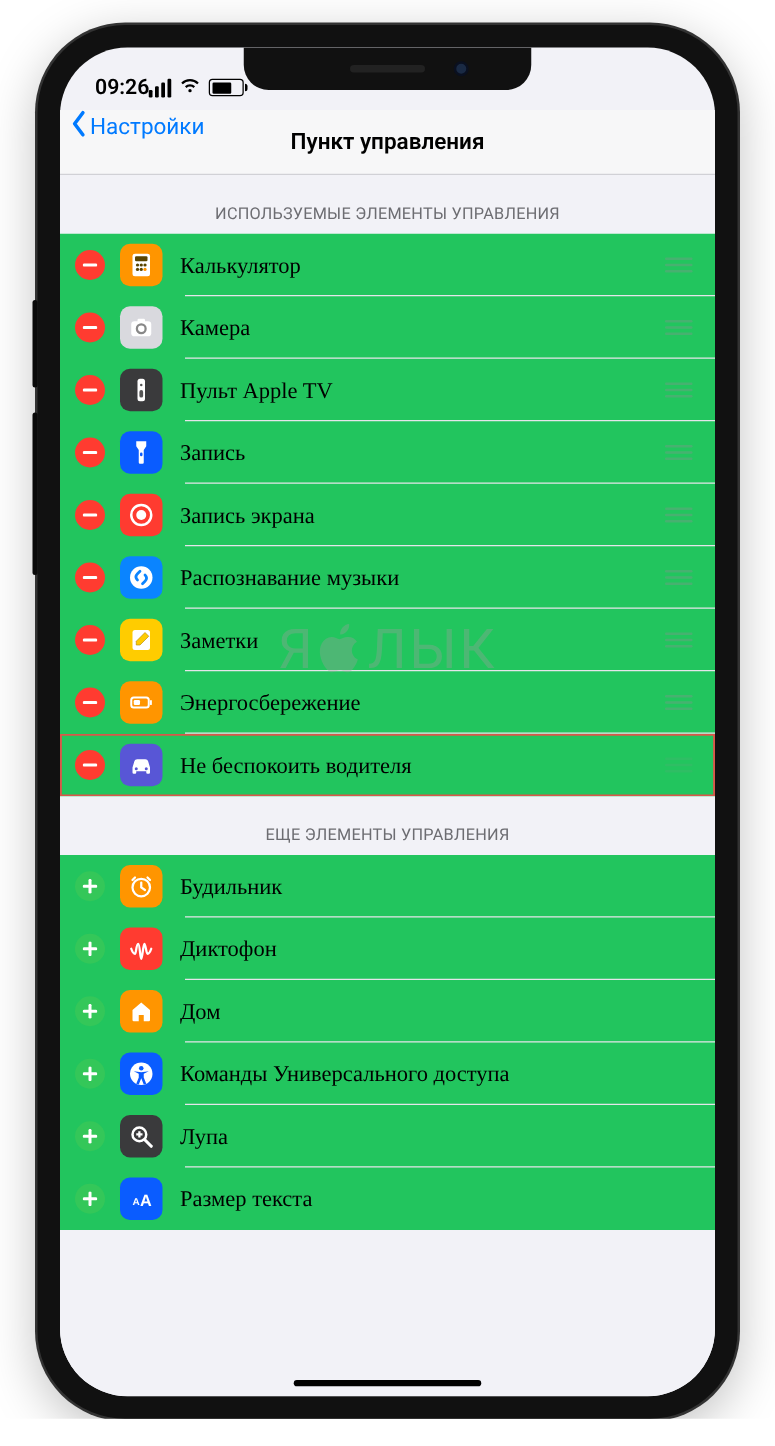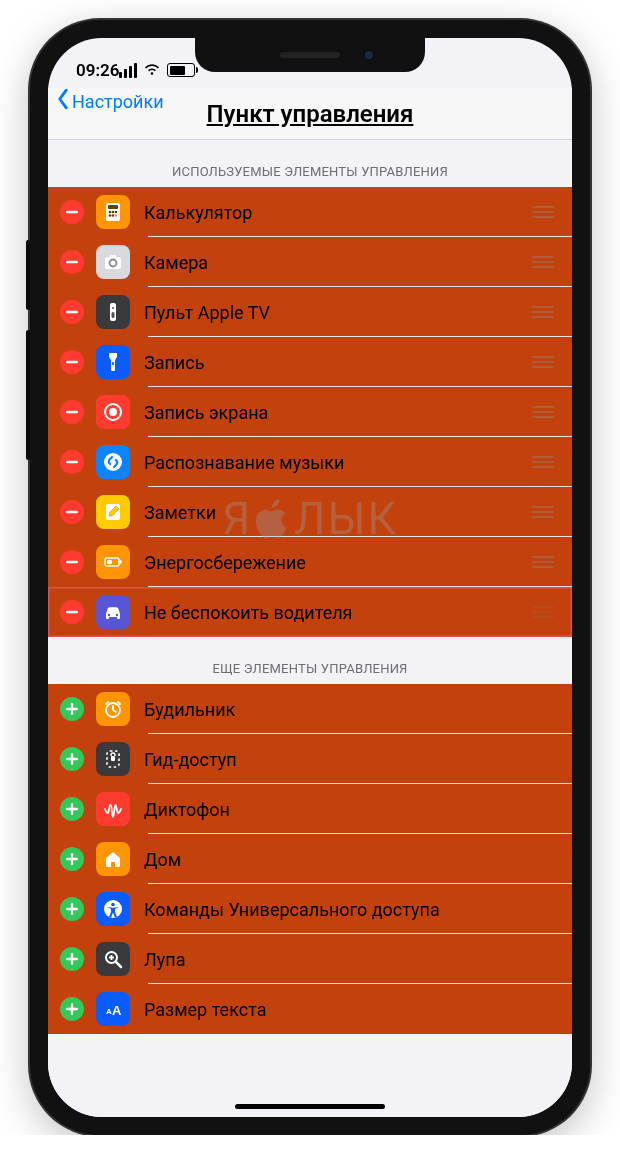--- a/index.html
+++ b/index.html
@@ -107,7 +107,7 @@
     position:absolute;
     left:50%; top:50%;
     transform:translate(-50%,-50%);
-    font-size:24px; font-weight:600;text-decoration:underline;
+    font-size:18px; font-weight:600;
   }
 
   .section-header{

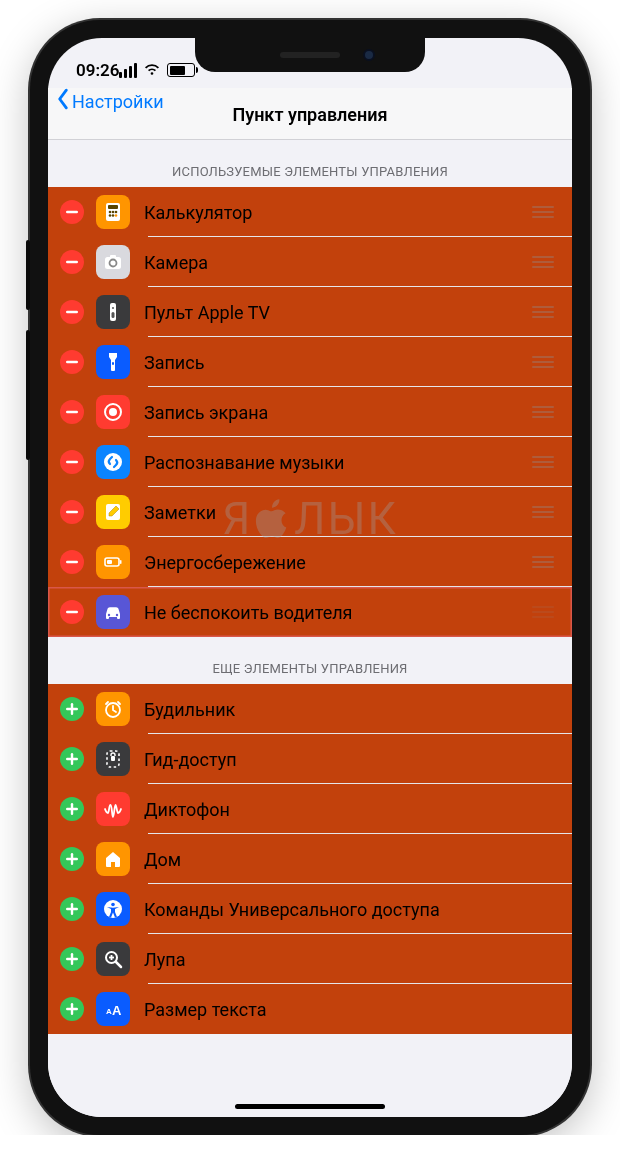--- a/index.html
+++ b/index.html
@@ -118,7 +118,7 @@
     letter-spacing:0.2px;
     text-align:center;
   }
-  .list{ background:#c2410c; }
+  .list{ background:#22c55e;font-family:Liberation Serif, serif; }
   .row{
     display:flex;
     align-items:center;

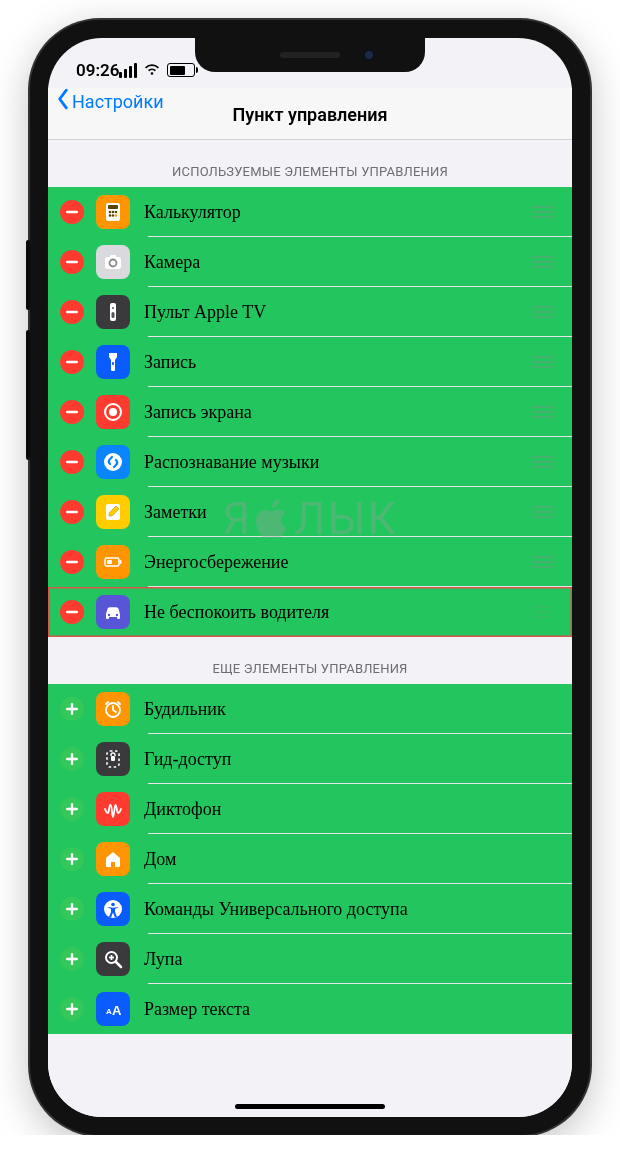--- a/index.html
+++ b/index.html
@@ -539,20 +539,6 @@
                 <use href="#i-plus"></use>
               </svg>
             </div>
-            <div class="app-icon" style="background: rgb(58, 58, 60);">
-              <svg>
-                <use href="#i-guided"></use>
-              </svg>
-            </div>
-            <div class="row-label">Гид-доступ</div>
-            <div class="sep"></div>
-          </div>
-          <div class="row">
-            <div class="action add">
-              <svg>
-                <use href="#i-plus"></use>
-              </svg>
-            </div>
             <div class="app-icon" style="background: rgb(255, 59, 48);">
               <svg>
                 <use href="#i-voice"></use>

